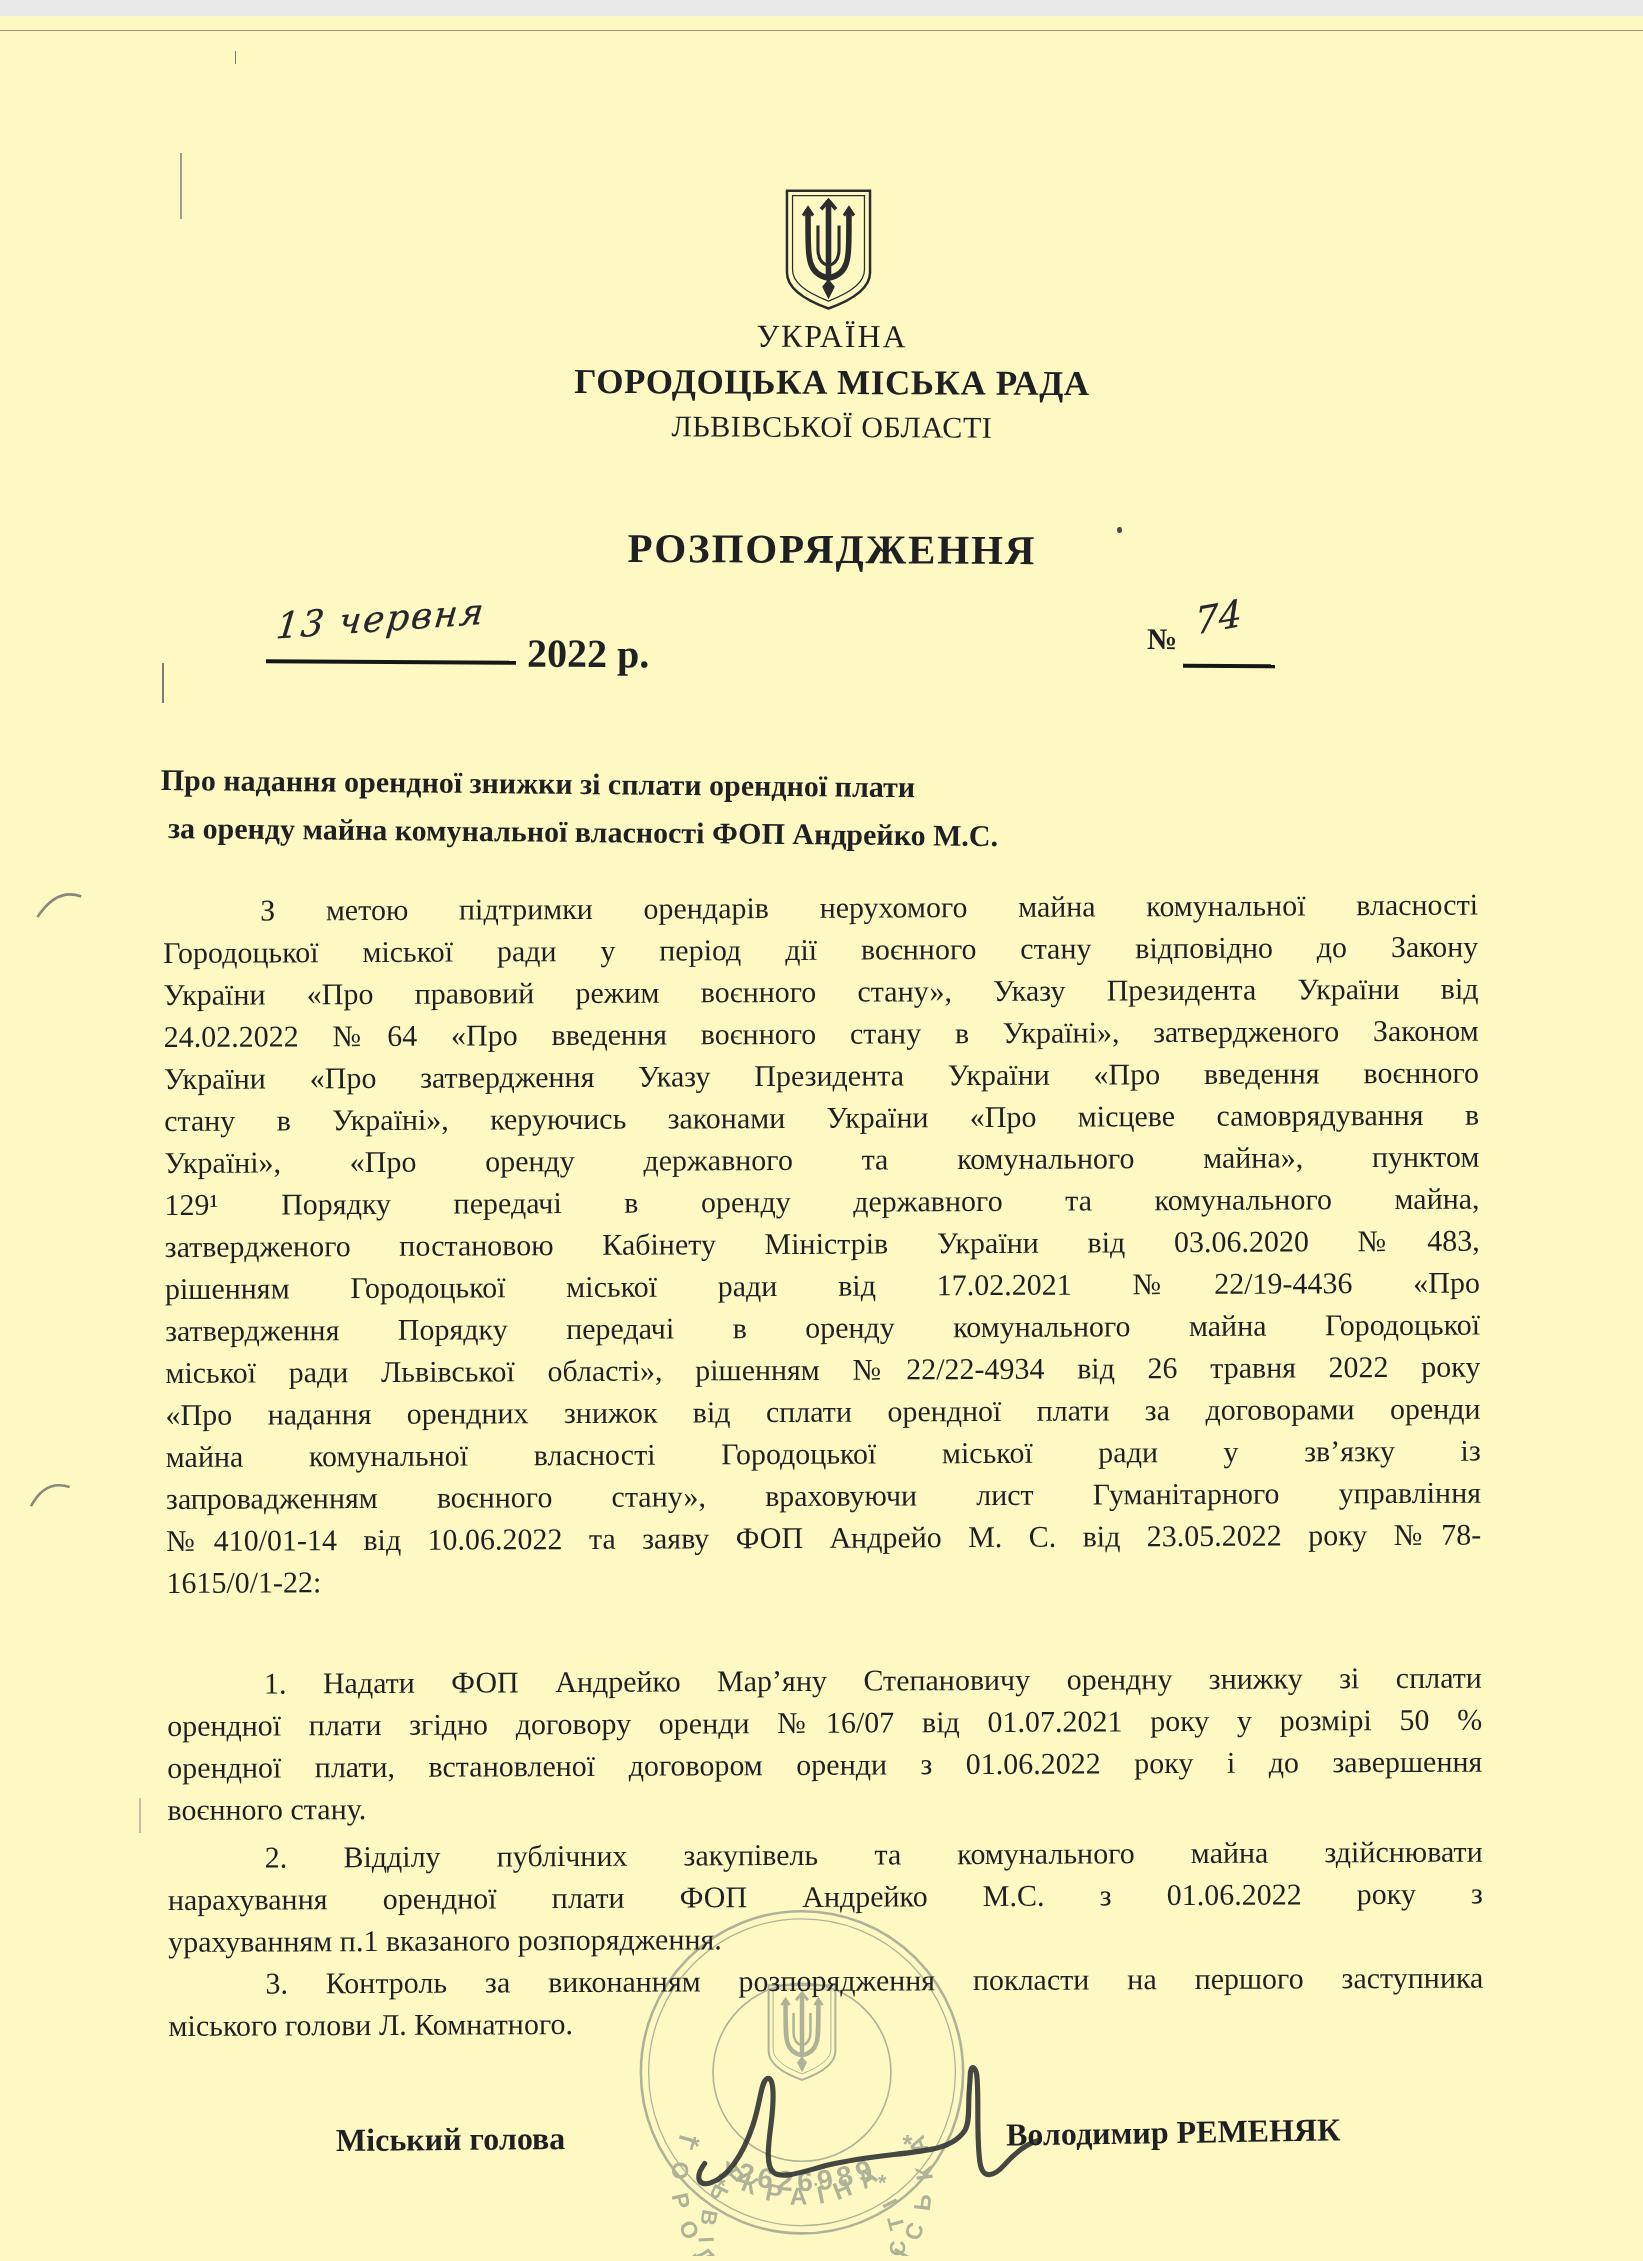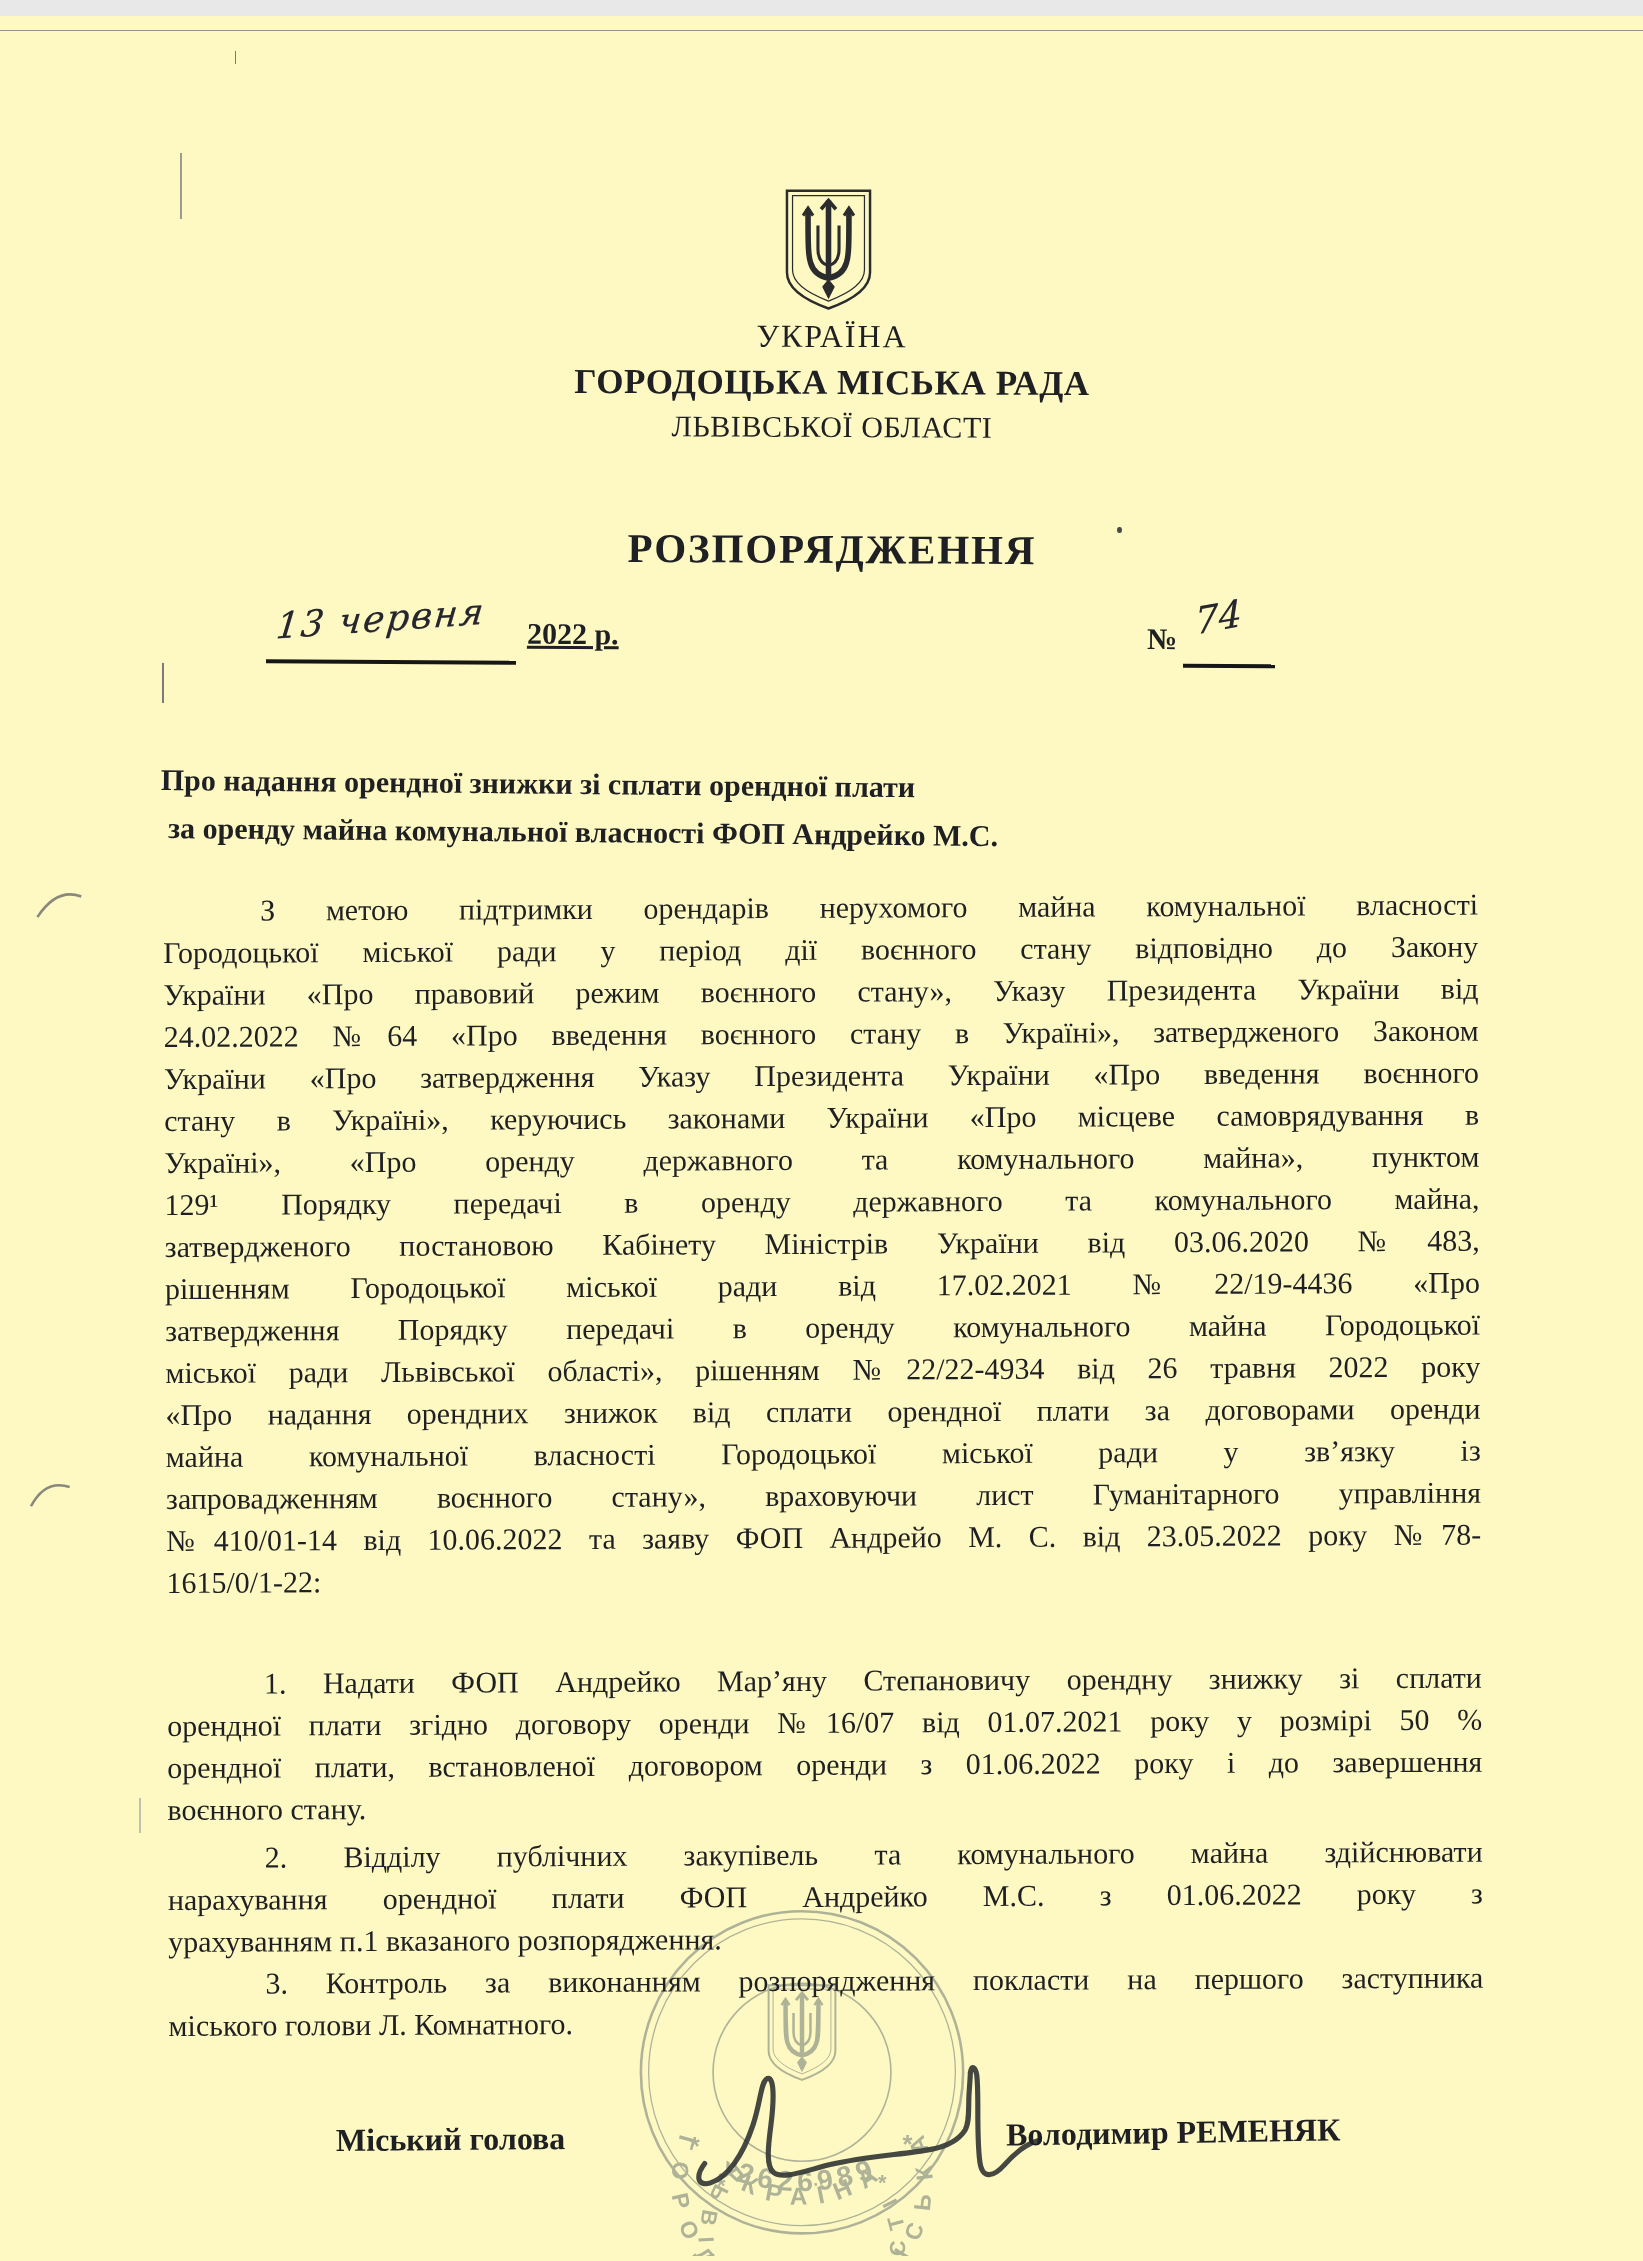--- a/index.html
+++ b/index.html
@@ -22,7 +22,7 @@
   .hw-date{left:276px;top:582px;font-size:36px;letter-spacing:1.9px;
       transform:rotate(-4deg) skewX(-10deg);}
   .date-line{left:266px;top:644px;width:250px;height:3.9px;background:#161616;transform:rotate(.35deg);}
-  .year{left:527px;top:601px;font-size:30px;font-weight:bold;transform:rotate(.35deg);text-decoration:underline;}
+  .year{left:527px;top:614px;font-size:40px;font-weight:bold;transform:rotate(.35deg);}
   .num-sign{left:1147px;top:606px;font-size:30px;font-weight:bold;transform:rotate(.3deg);}
   .num-line{left:1183px;top:648px;width:92px;height:3.9px;background:#161616;transform:rotate(.3deg);}
   .hw-num{left:1195px;top:580px;font-size:37px;transform:rotate(-10deg) skewX(-8deg);}

